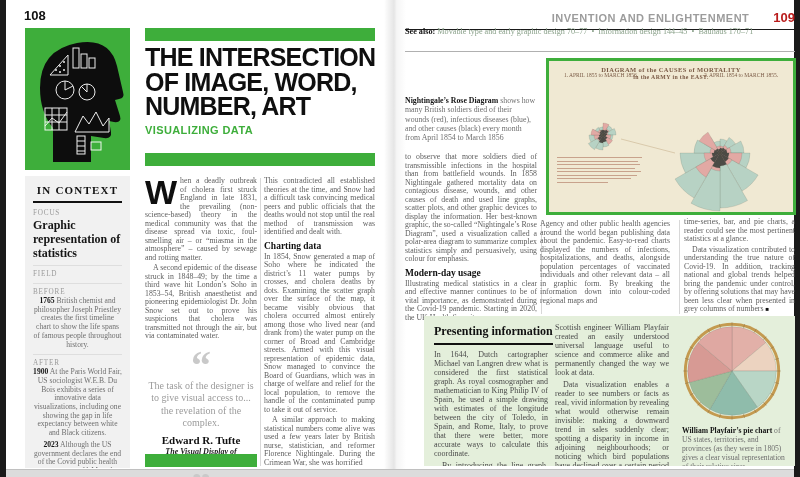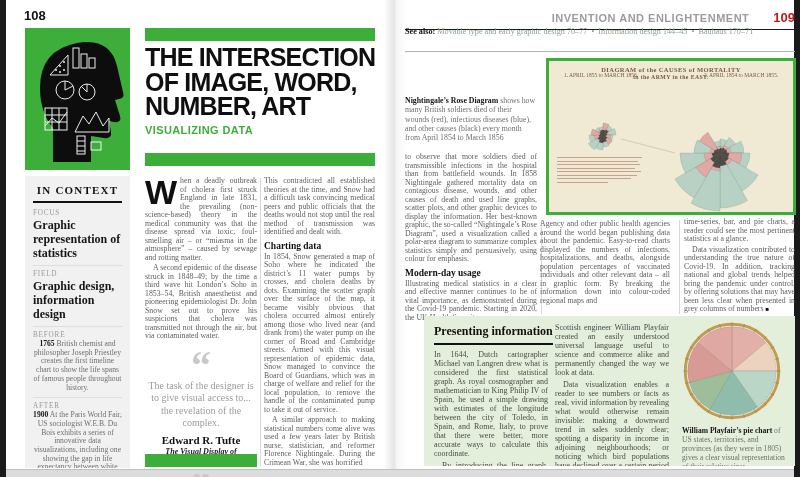--- a/index.html
+++ b/index.html
@@ -168,7 +168,6 @@
     <div class="ctx-bold">Graphic representation of statistics</div>
     <div class="ctx-div"></div>
     <div class="ctx-label">FIELD</div>
-    <div class="ctx-bold">Graphic design, information design</div>
     <div class="ctx-div"></div>
     <div class="ctx-label">BEFORE</div>
     <p class="ctx-body"><b>1765</b> <span>British chemist and philosopher Joseph Priestley creates the first timeline chart to show the life spans of famous people throughout history.</span></p>

